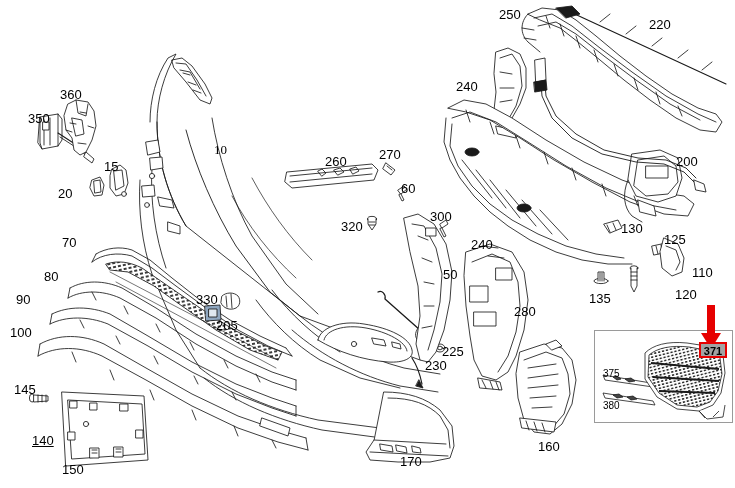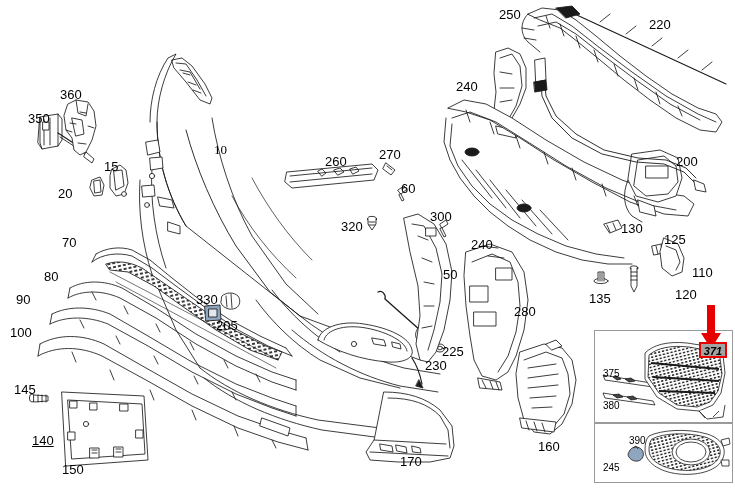--- a/index.html
+++ b/index.html
@@ -41,7 +41,6 @@
     text-align:center;
     padding:0 1px;
     z-index:40;
-    font-style:italic;
   }
   .hl-arrow{position:absolute;z-index:39;}
 </style>

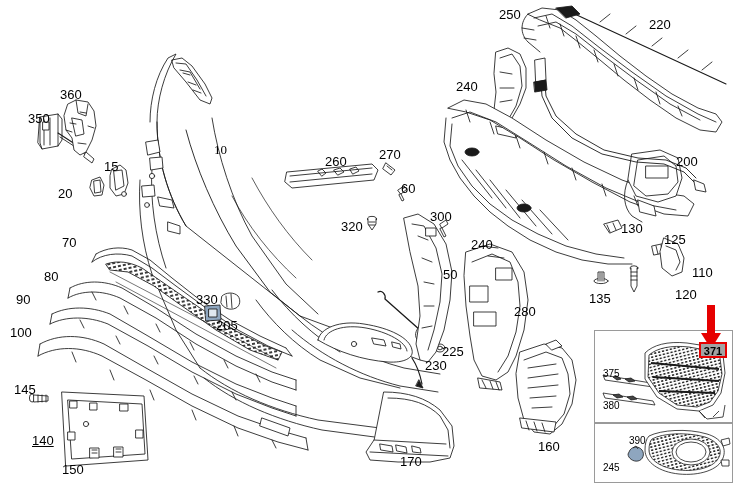--- a/index.html
+++ b/index.html
@@ -463,28 +463,6 @@
     <div class="callout sm" style="position:absolute; left:8px; top:68px;">380</div>
   </div>
 
-  <div class="inset-box" style="left:594px; top:423px; width:139px; height:60px;">
-    <svg viewBox="0 0 139 60" width="139" height="60">
-      <g fill="none" stroke="#1a1a1a" stroke-width="0.8" stroke-linejoin="round">
-        <g>
-          <path d="M54 12 C66 6 92 4 112 10 C126 14 132 24 128 34 C124 46 104 52 84 50
-                   C64 48 50 38 50 26 C50 20 51 15 54 12 Z" fill="#fff"></path>
-          <path d="M57 15 C68 9 92 8 110 13 C122 17 128 25 124 33 C120 43 102 48 84 46
-                   C66 44 54 36 54 26 C54 21 55 17 57 15 Z" fill="url(#meshfine)"></path>
-          <ellipse cx="96" cy="28" rx="19" ry="13" fill="#fff"></ellipse>
-          <ellipse cx="96" cy="28" rx="15" ry="10" fill="#fff"></ellipse>
-          <path d="M126 16 L134 14 L135 20 L128 22 Z" fill="#fff"></path>
-          <path d="M126 36 L134 36 L134 42 L127 42 Z" fill="#fff"></path>
-        </g>
-        <g>
-          <path d="M35 26 C38 22 44 22 47 26 C50 30 48 36 43 37 C38 38 33 34 33 30 Z" fill="#8ea6bf" stroke="#1a1a1a"></path>
-          <path d="M38 24 L41 22 L43 25" stroke="#1a1a1a"></path>
-        </g>
-      </g>
-    </svg>
-    <div class="callout sm" style="position:absolute; left:34px; top:10px;">390</div>
-    <div class="callout sm" style="position:absolute; left:8px; top:37px;">245</div>
-  </div>
 
   <svg class="hl-arrow" style="left:700px; top:305px;" width="22" height="46" viewBox="0 0 22 46">
     <g fill="#e60000">

